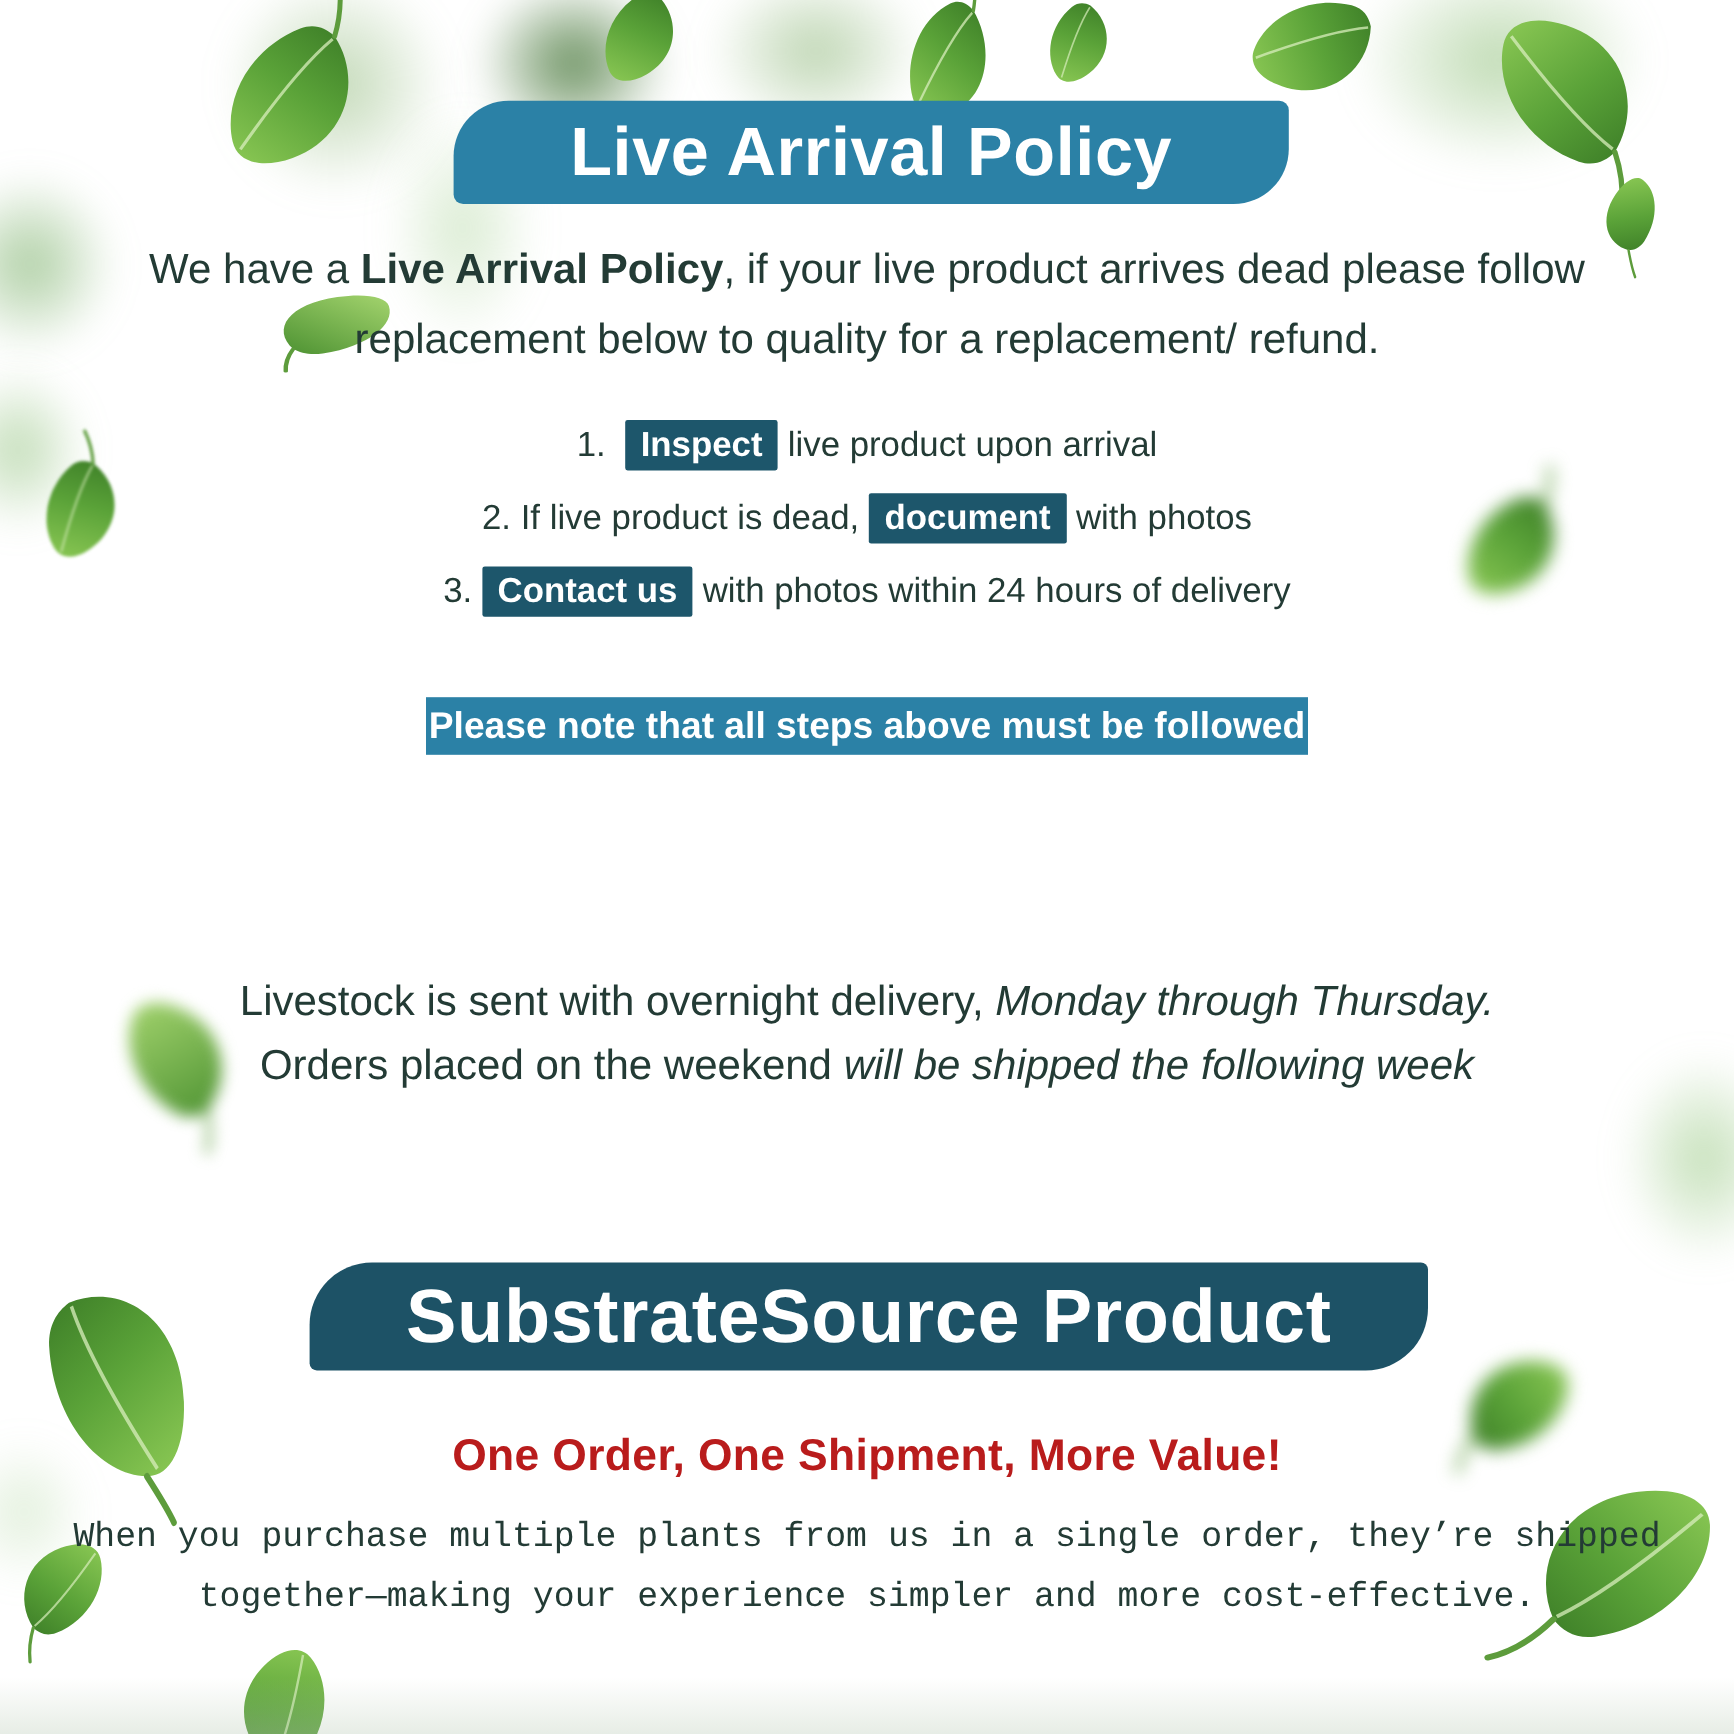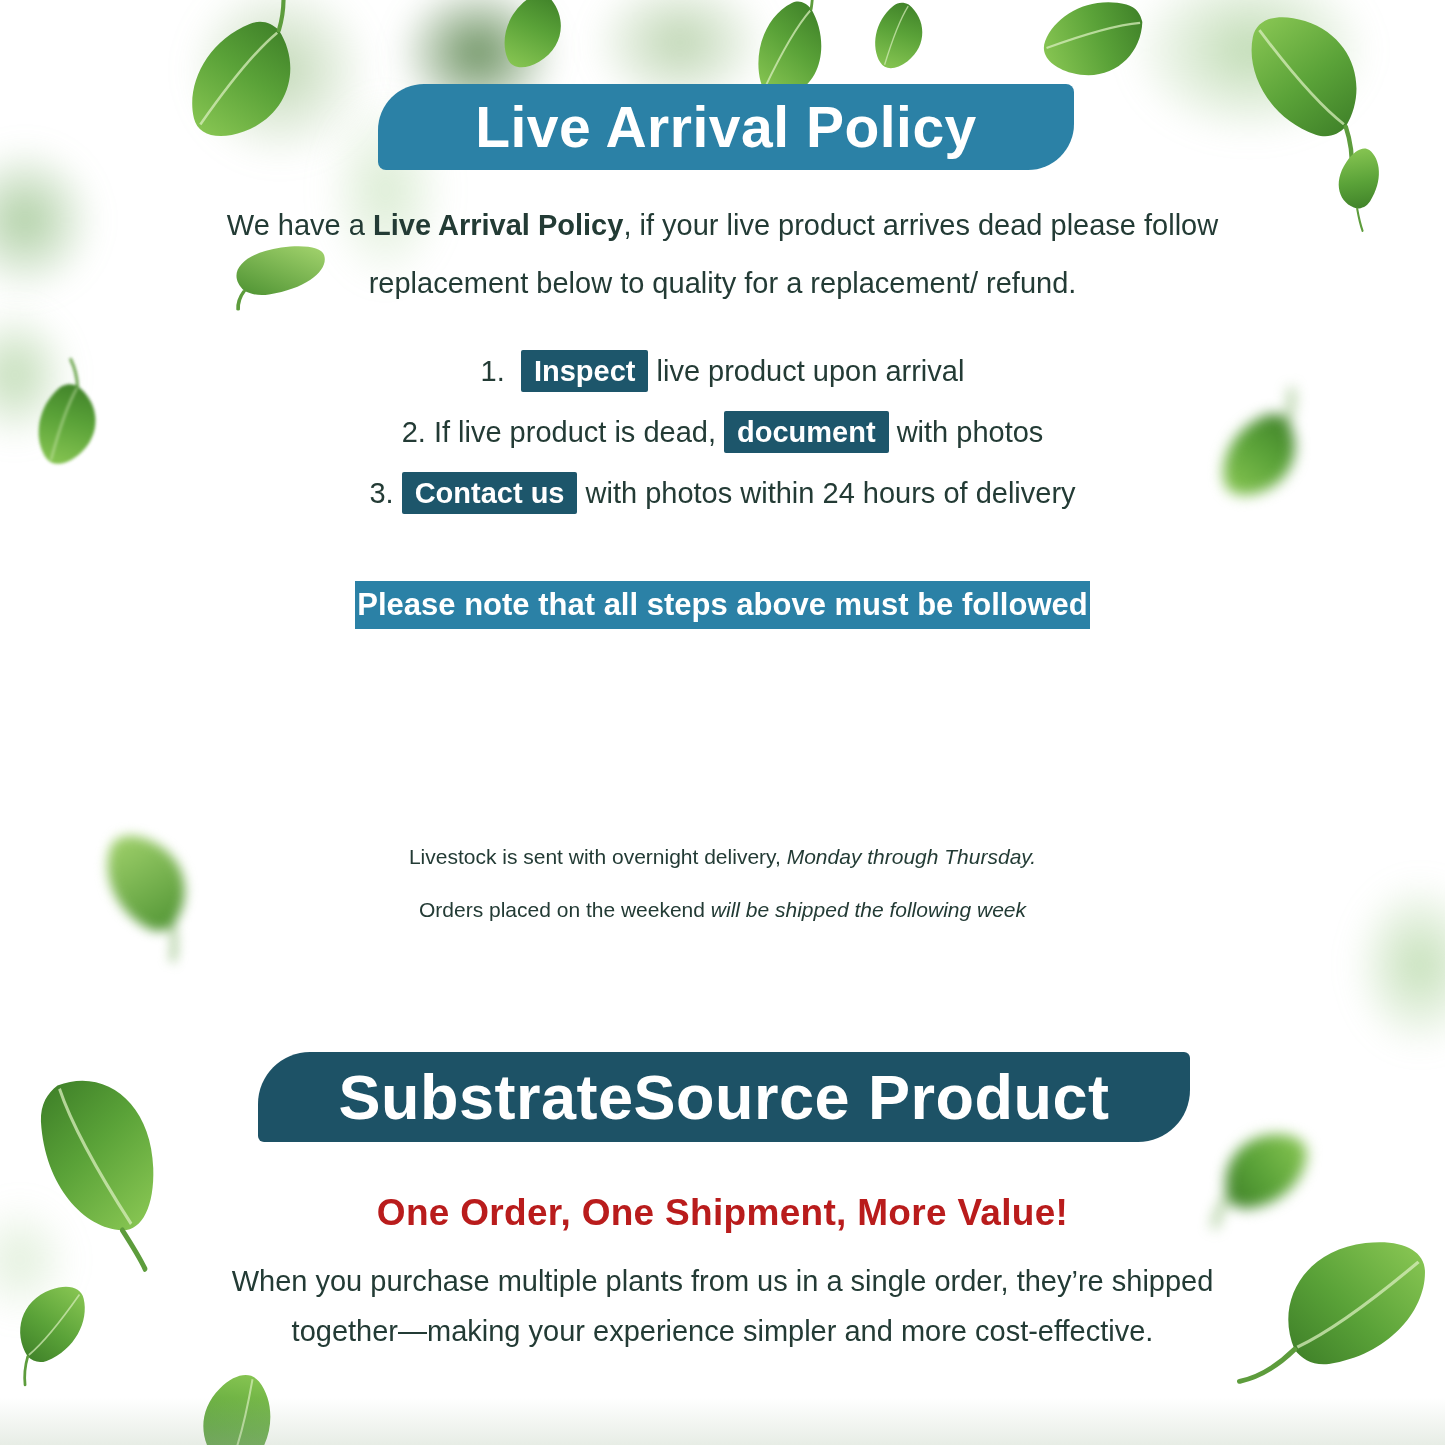--- a/index.html
+++ b/index.html
@@ -24,7 +24,7 @@
   
   .block{position:absolute;left:0;right:0;text-align:center;}
   .line{white-space:pre;}
-  .intro{top:196px;font-size:29px;line-height:58px;}
+  .intro{top:196px;font-size:35px;line-height:58px;}
   .intro b{font-weight:700;}
   .steps{top:350px;font-size:29px;}
   .steps .line{margin-bottom:19px;line-height:42px;}

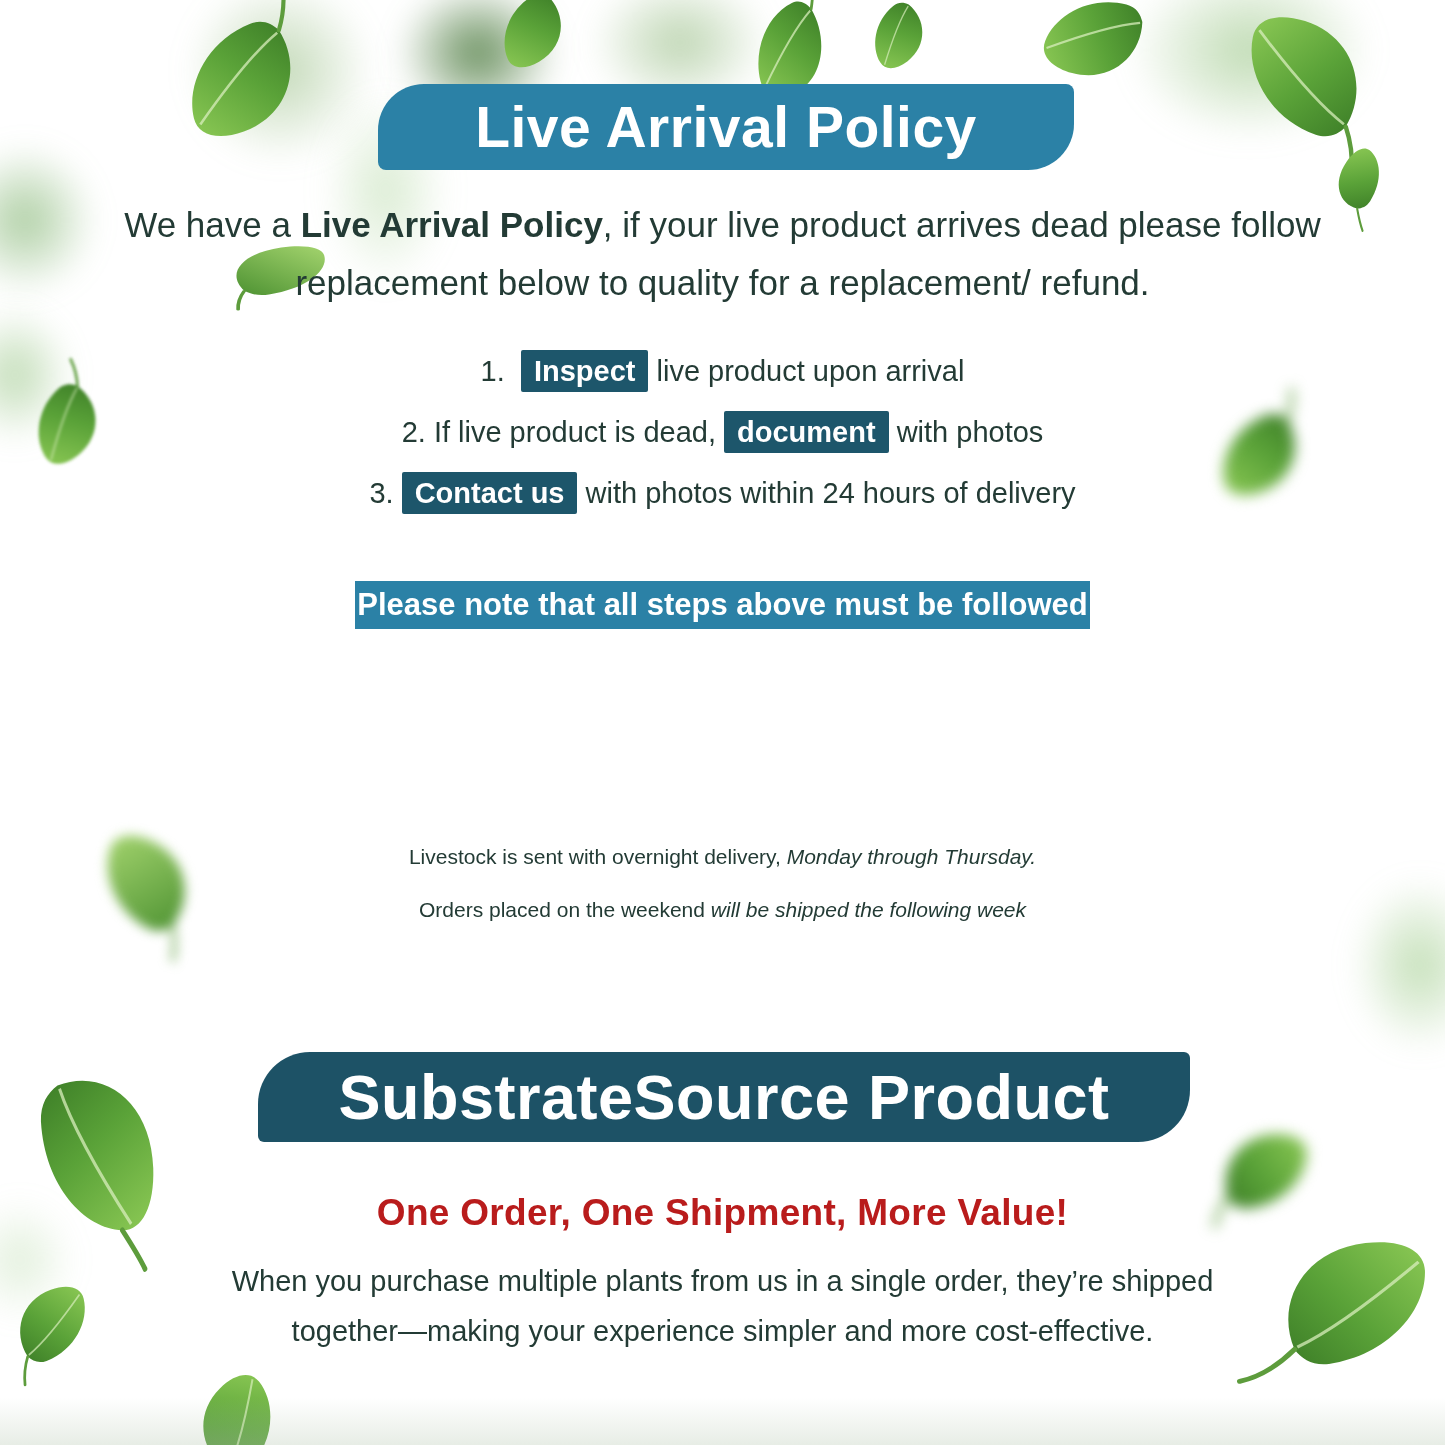--- a/index.html
+++ b/index.html
@@ -33,7 +33,7 @@
   .note{top:581px;font-size:31px;}
   .notebox{display:inline-block;background:#2b81a6;color:#ffffff;font-weight:700;
       padding:6px 2px;margin-bottom:7px;line-height:36px;}
-  .shipping{top:830px;font-size:21px;line-height:53px;}
+  .shipping{top:808px;font-size:35px;line-height:53px;}
   .shipping i{font-style:italic;}
   .subhead{top:1192px;font-size:37px;font-weight:800;color:#b91c1c;letter-spacing:.3px;}
   .pbody{top:1256px;font-size:29px;line-height:50px;}

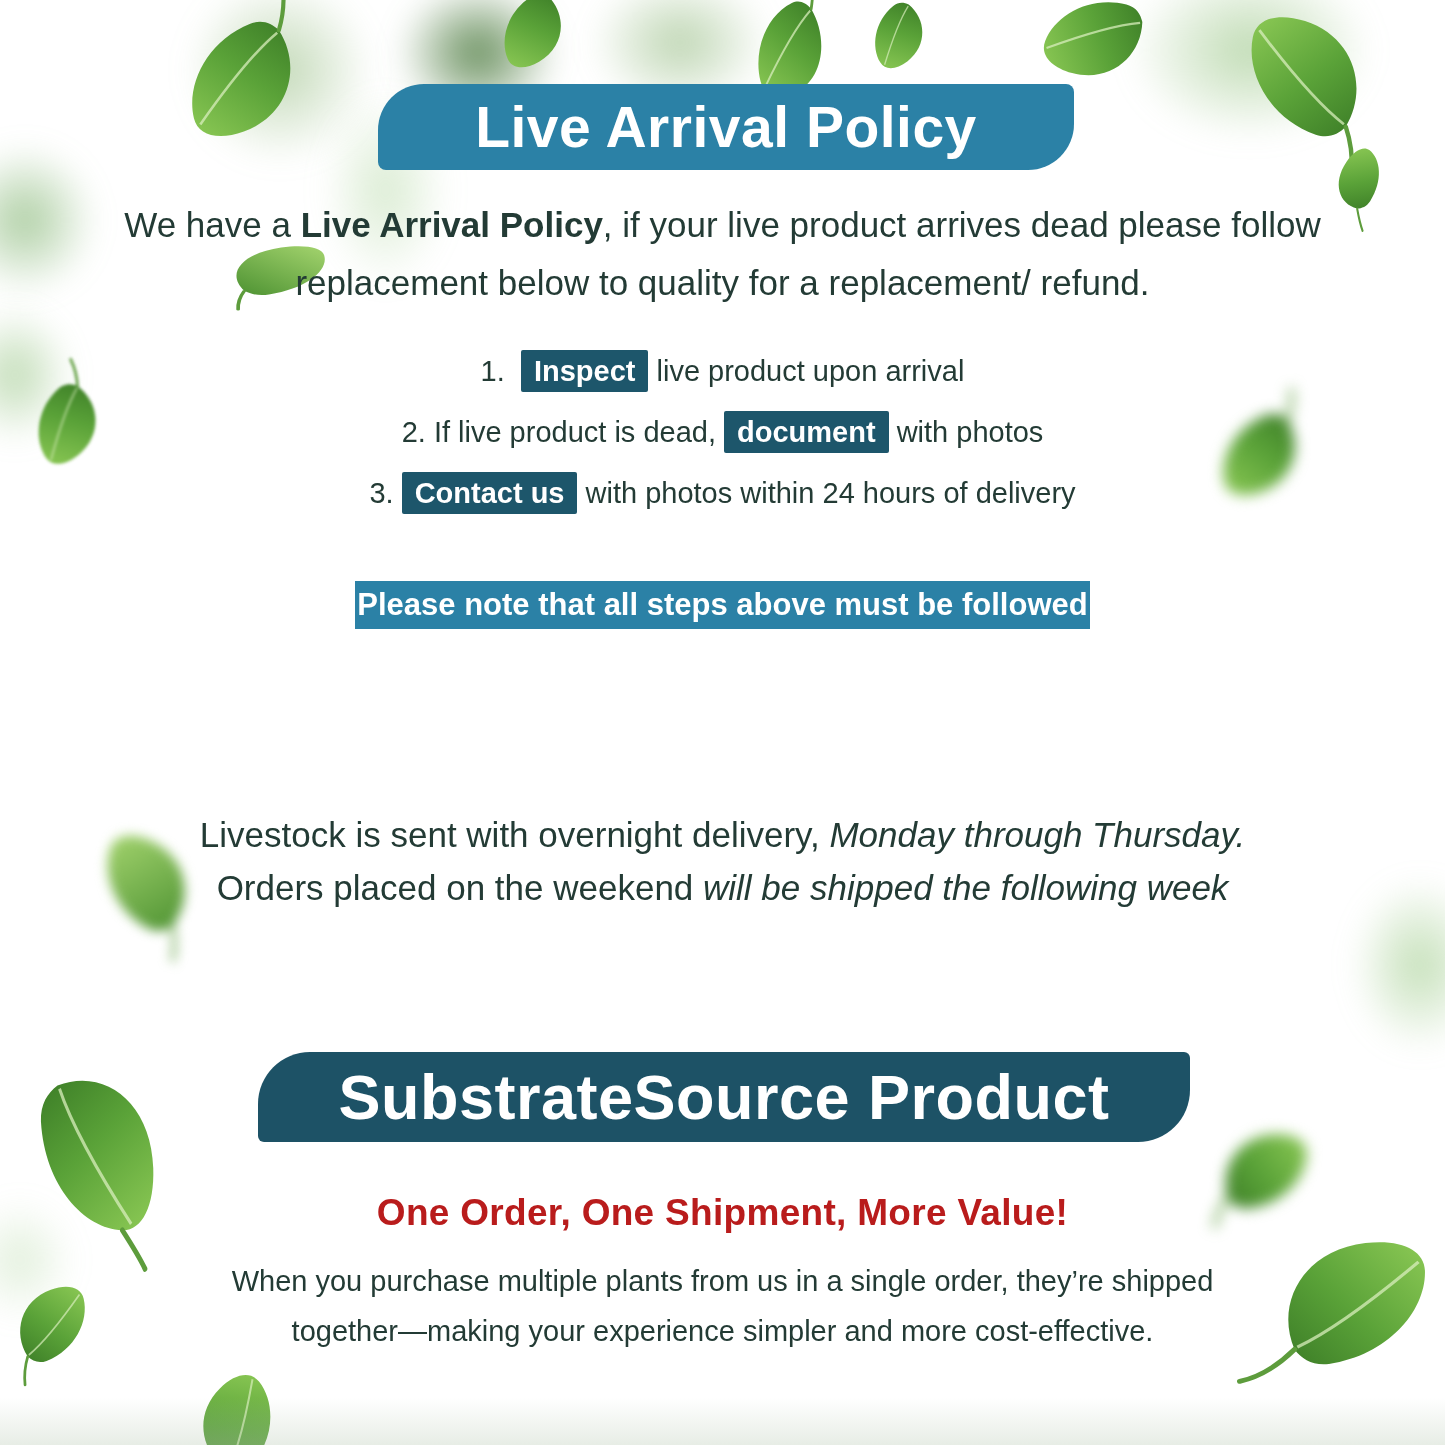--- a/index.html
+++ b/index.html
@@ -36,7 +36,7 @@
   .shipping{top:808px;font-size:35px;line-height:53px;}
   .shipping i{font-style:italic;}
   .subhead{top:1192px;font-size:37px;font-weight:800;color:#b91c1c;letter-spacing:.3px;}
-  .pbody{top:1256px;font-size:29px;line-height:50px;}
+  .pbody{top:1256px;font-size:29px;line-height:50px;font-family:Liberation Mono, monospace;}
   .bottomfade{position:absolute;left:0;top:1398px;width:1445px;height:47px;
       background:linear-gradient(to bottom, rgba(255,255,255,0), rgba(186,203,182,.35));pointer-events:none;}
 </style>

